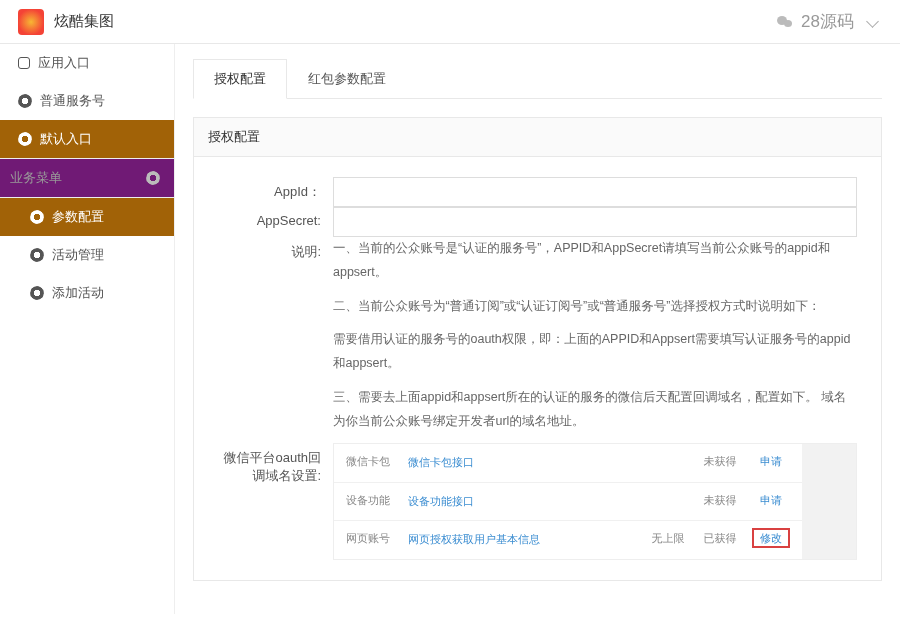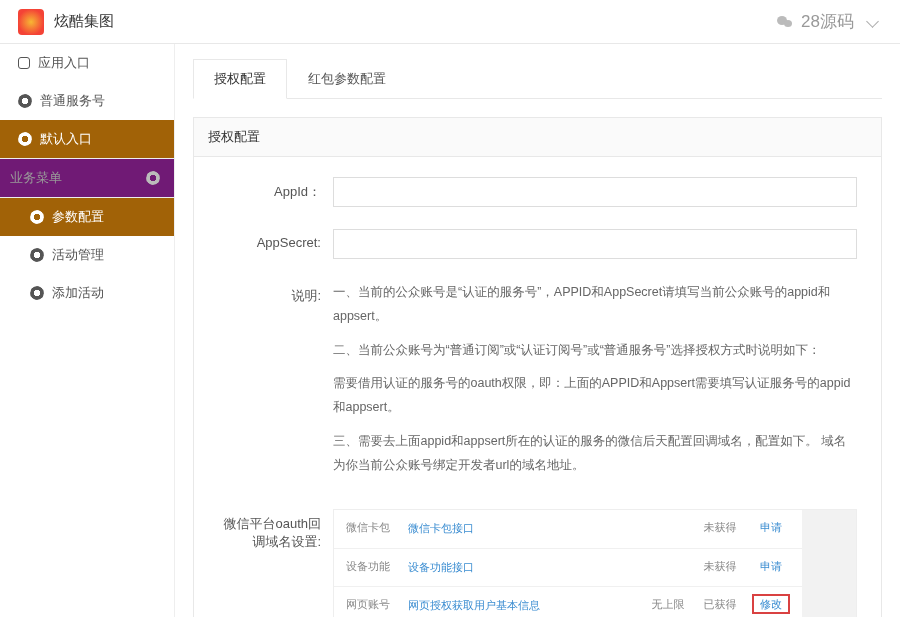--- a/index.html
+++ b/index.html
@@ -123,7 +123,7 @@
     .panel-body { padding: 20px 24px; }
 
     
-    .form-row { display: flex; margin-bottom: 22px; }
+    .form-row { display: flex; }
     .form-label {
       width: 115px;
       text-align: right;

